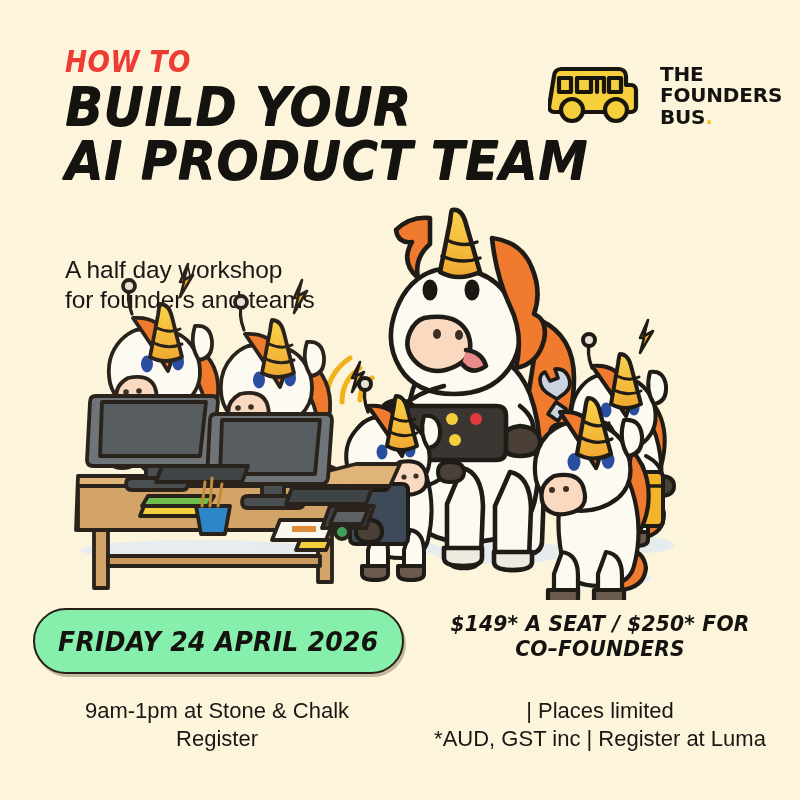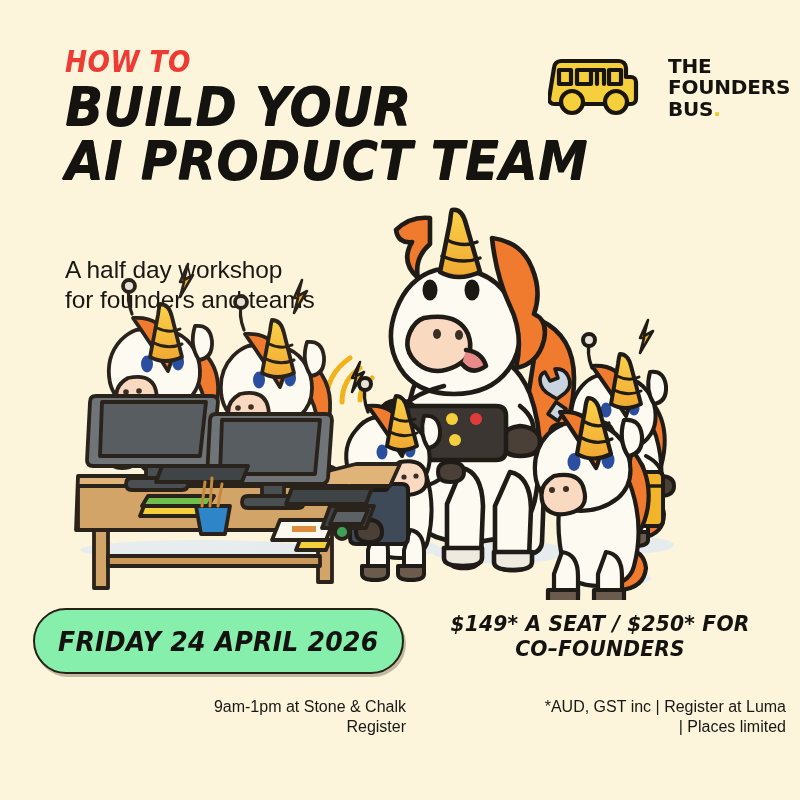--- a/index.html
+++ b/index.html
@@ -39,7 +39,7 @@
   }
 
   
-  .logo{position:absolute;left:548px;top:52px;display:flex;align-items:center;gap:28px;}
+  .logo{position:absolute;left:548px;top:60px;display:flex;align-items:center;gap:20px;}
   .logo-text{
     font-family:"DejaVu Sans", sans-serif;
     font-weight:bold;color:#151310;

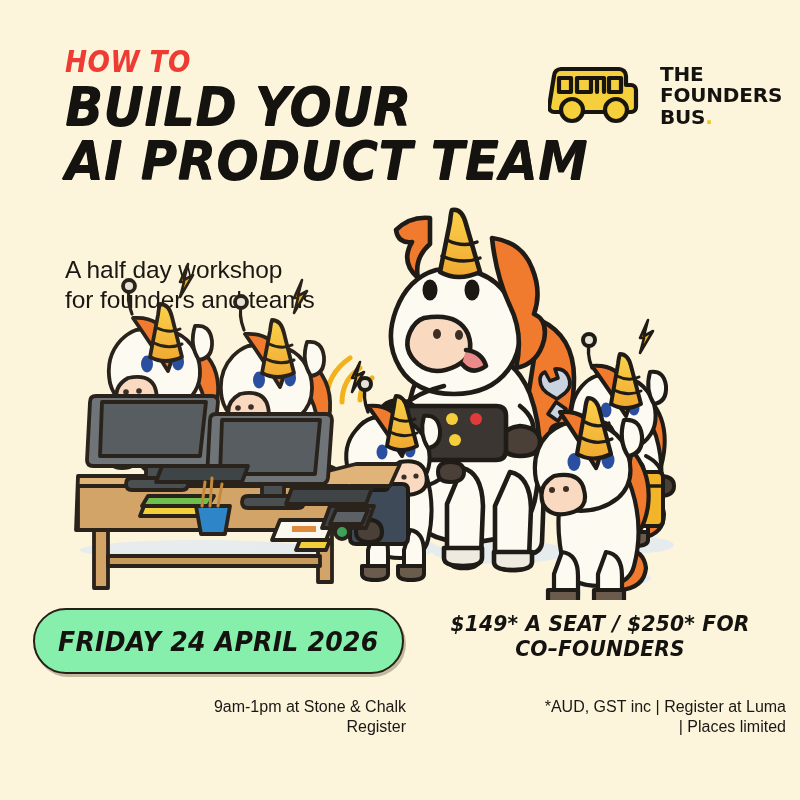--- a/index.html
+++ b/index.html
@@ -73,7 +73,7 @@
   .foot{
     position:absolute;
     font-family:"Liberation Sans", sans-serif;
-    font-size:16px;line-height:1.25;color:#1A1714;text-align:right;
+    font-size:22px;line-height:1.25;color:#1A1714;text-align:center;
   }
   .foot-left{left:28px;top:697px;width:378px;}
   .foot-right{left:414px;top:697px;width:372px;}

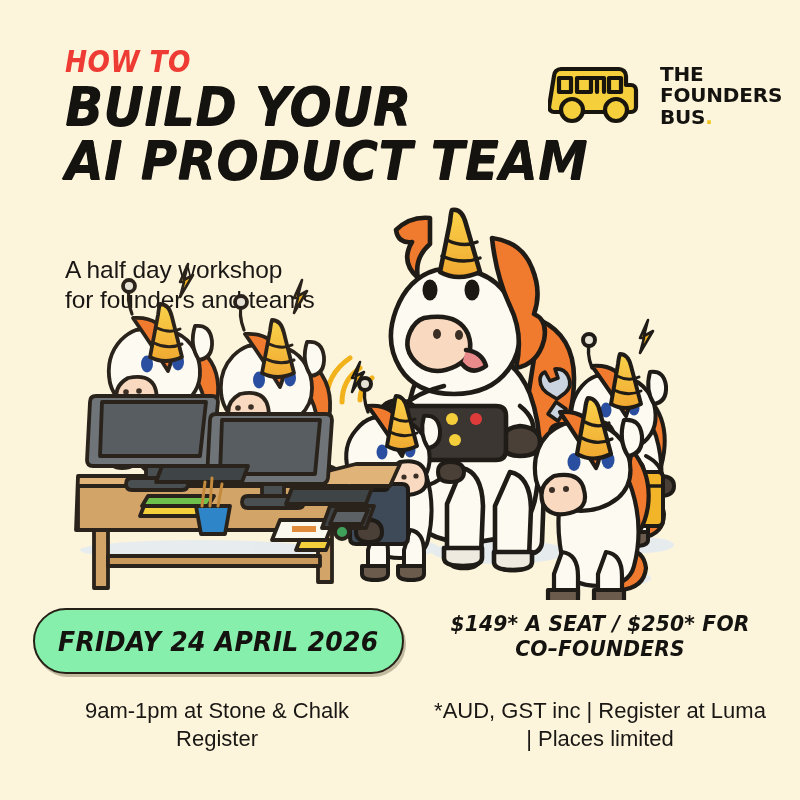--- a/index.html
+++ b/index.html
@@ -405,8 +405,8 @@
   </div>
 
   <div class="foot foot-right">
+    <div>| Places limited</div>
     <div>*AUD, GST inc | Register at Luma</div>
-    <div>| Places limited</div>
   </div>
 
 </div>

